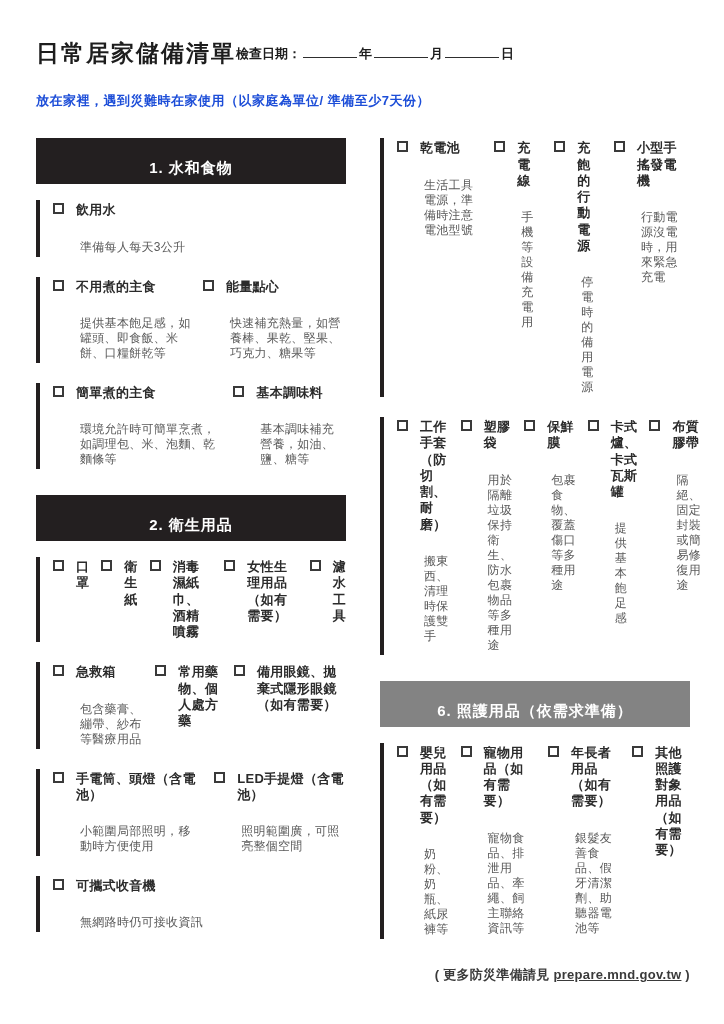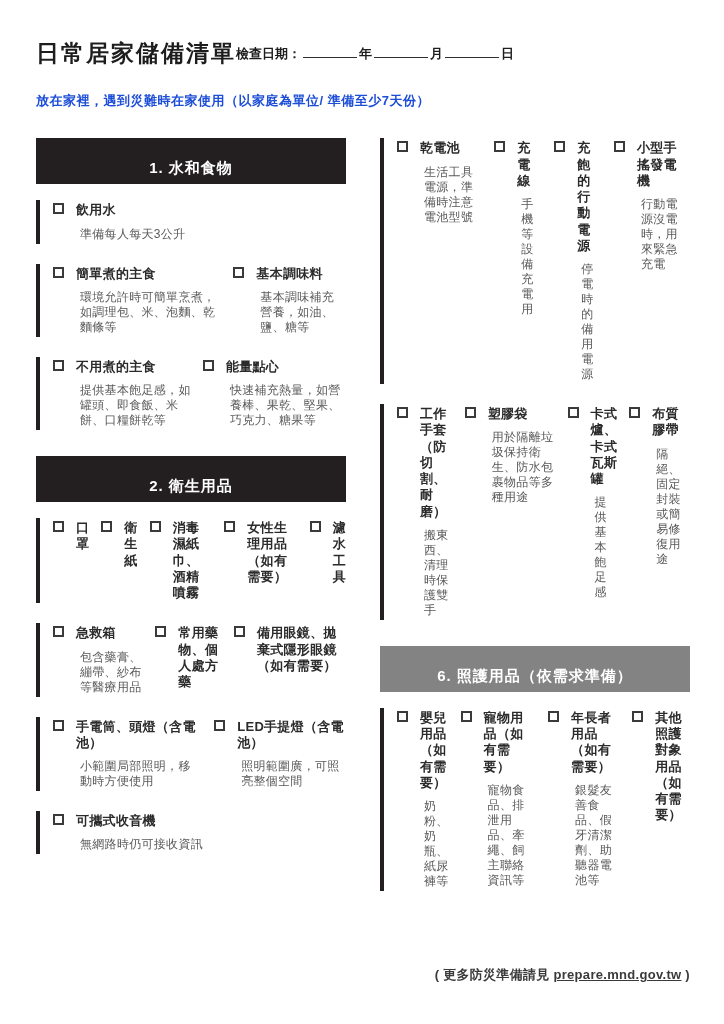--- a/index.html
+++ b/index.html
@@ -52,7 +52,7 @@
     cursor: pointer;
   }
   .item-title { font-size: 13px; font-weight: bold; color: #2b2b2b; line-height: 1.25; letter-spacing: 0.3px; }
-  .item-desc { font-size: 12px; color: #595959; margin-top: 8px; margin-left: 27px; line-height: 1.25; letter-spacing: 0.3px; }
+  .item-desc { font-size: 12px; color: #595959; margin-top: 21px; margin-left: 27px; line-height: 1.25; letter-spacing: 0.3px; }
 
   
   .footer {

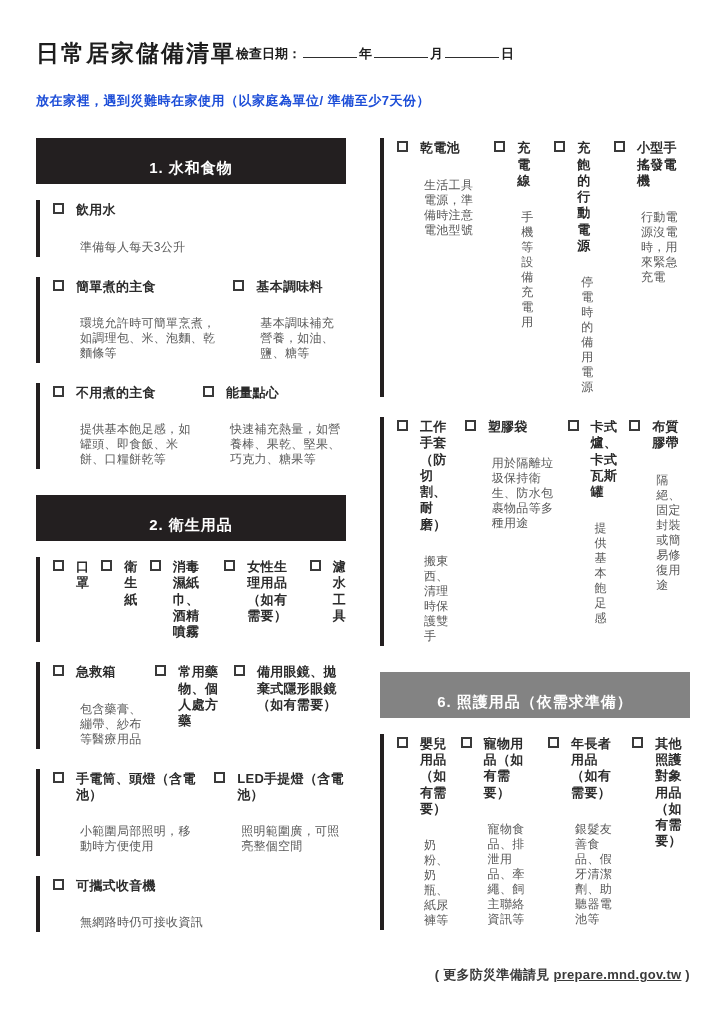--- a/index.html
+++ b/index.html
@@ -99,6 +99,25 @@
             <div class="item">
               <div class="item-row">
                 <span class="checkbox"></span>
+                <span class="item-title">不用煮的主食</span>
+              </div>
+              <div class="item-desc">提供基本飽足感，如罐頭、即食飯、米餅、口糧餅乾等</div>
+            </div>
+            <div class="item">
+              <div class="item-row">
+                <span class="checkbox"></span>
+                <span class="item-title">能量點心</span>
+              </div>
+              <div class="item-desc">快速補充熱量，如營養棒、果乾、堅果、巧克力、糖果等</div>
+            </div>
+          </div>
+        </div>
+        <div class="group">
+          <div class="group-bar"></div>
+          <div class="group-items">
+            <div class="item">
+              <div class="item-row">
+                <span class="checkbox"></span>
                 <span class="item-title">簡單煮的主食</span>
               </div>
               <div class="item-desc">環境允許時可簡單烹煮，如調理包、米、泡麵、乾麵條等</div>
@@ -109,25 +128,6 @@
                 <span class="item-title">基本調味料</span>
               </div>
               <div class="item-desc">基本調味補充營養，如油、鹽、糖等</div>
-            </div>
-          </div>
-        </div>
-        <div class="group">
-          <div class="group-bar"></div>
-          <div class="group-items">
-            <div class="item">
-              <div class="item-row">
-                <span class="checkbox"></span>
-                <span class="item-title">不用煮的主食</span>
-              </div>
-              <div class="item-desc">提供基本飽足感，如罐頭、即食飯、米餅、口糧餅乾等</div>
-            </div>
-            <div class="item">
-              <div class="item-row">
-                <span class="checkbox"></span>
-                <span class="item-title">能量點心</span>
-              </div>
-              <div class="item-desc">快速補充熱量，如營養棒、果乾、堅果、巧克力、糖果等</div>
             </div>
           </div>
         </div>

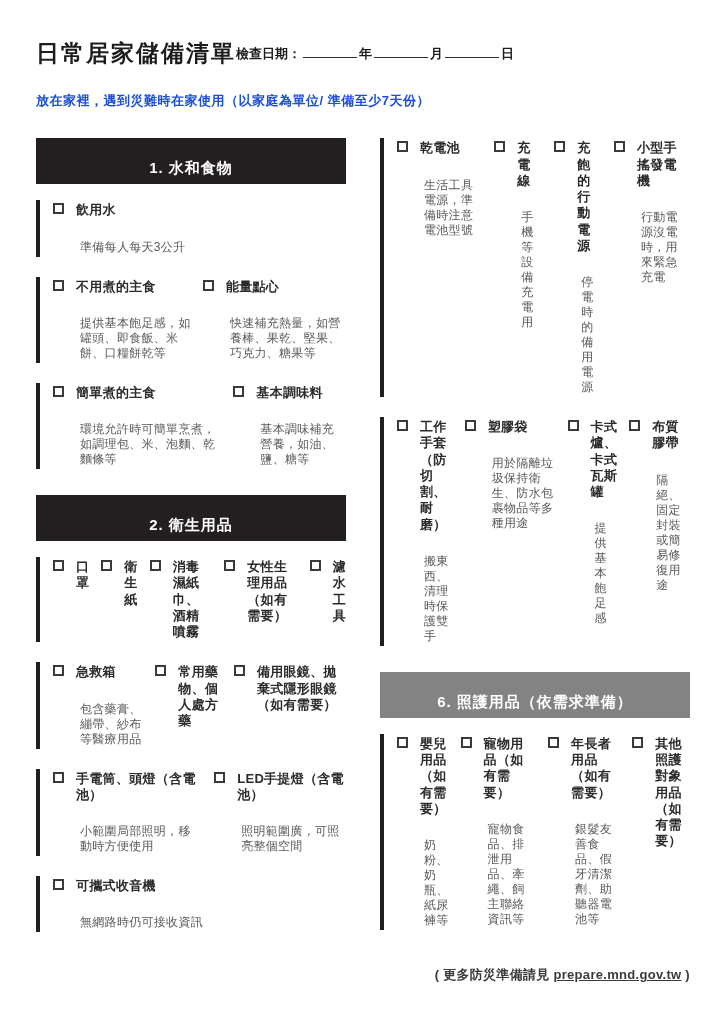--- a/index.html
+++ b/index.html
@@ -277,6 +277,13 @@
             <div class="item">
               <div class="item-row">
                 <span class="checkbox"></span>
+                <span class="item-title">保鮮膜</span>
+              </div>
+              <div class="item-desc">包裹食物、覆蓋傷口等多種用途</div>
+            </div>
+            <div class="item">
+              <div class="item-row">
+                <span class="checkbox"></span>
                 <span class="item-title">卡式爐、卡式瓦斯罐</span>
               </div>
               <div class="item-desc">提供基本飽足感</div>

